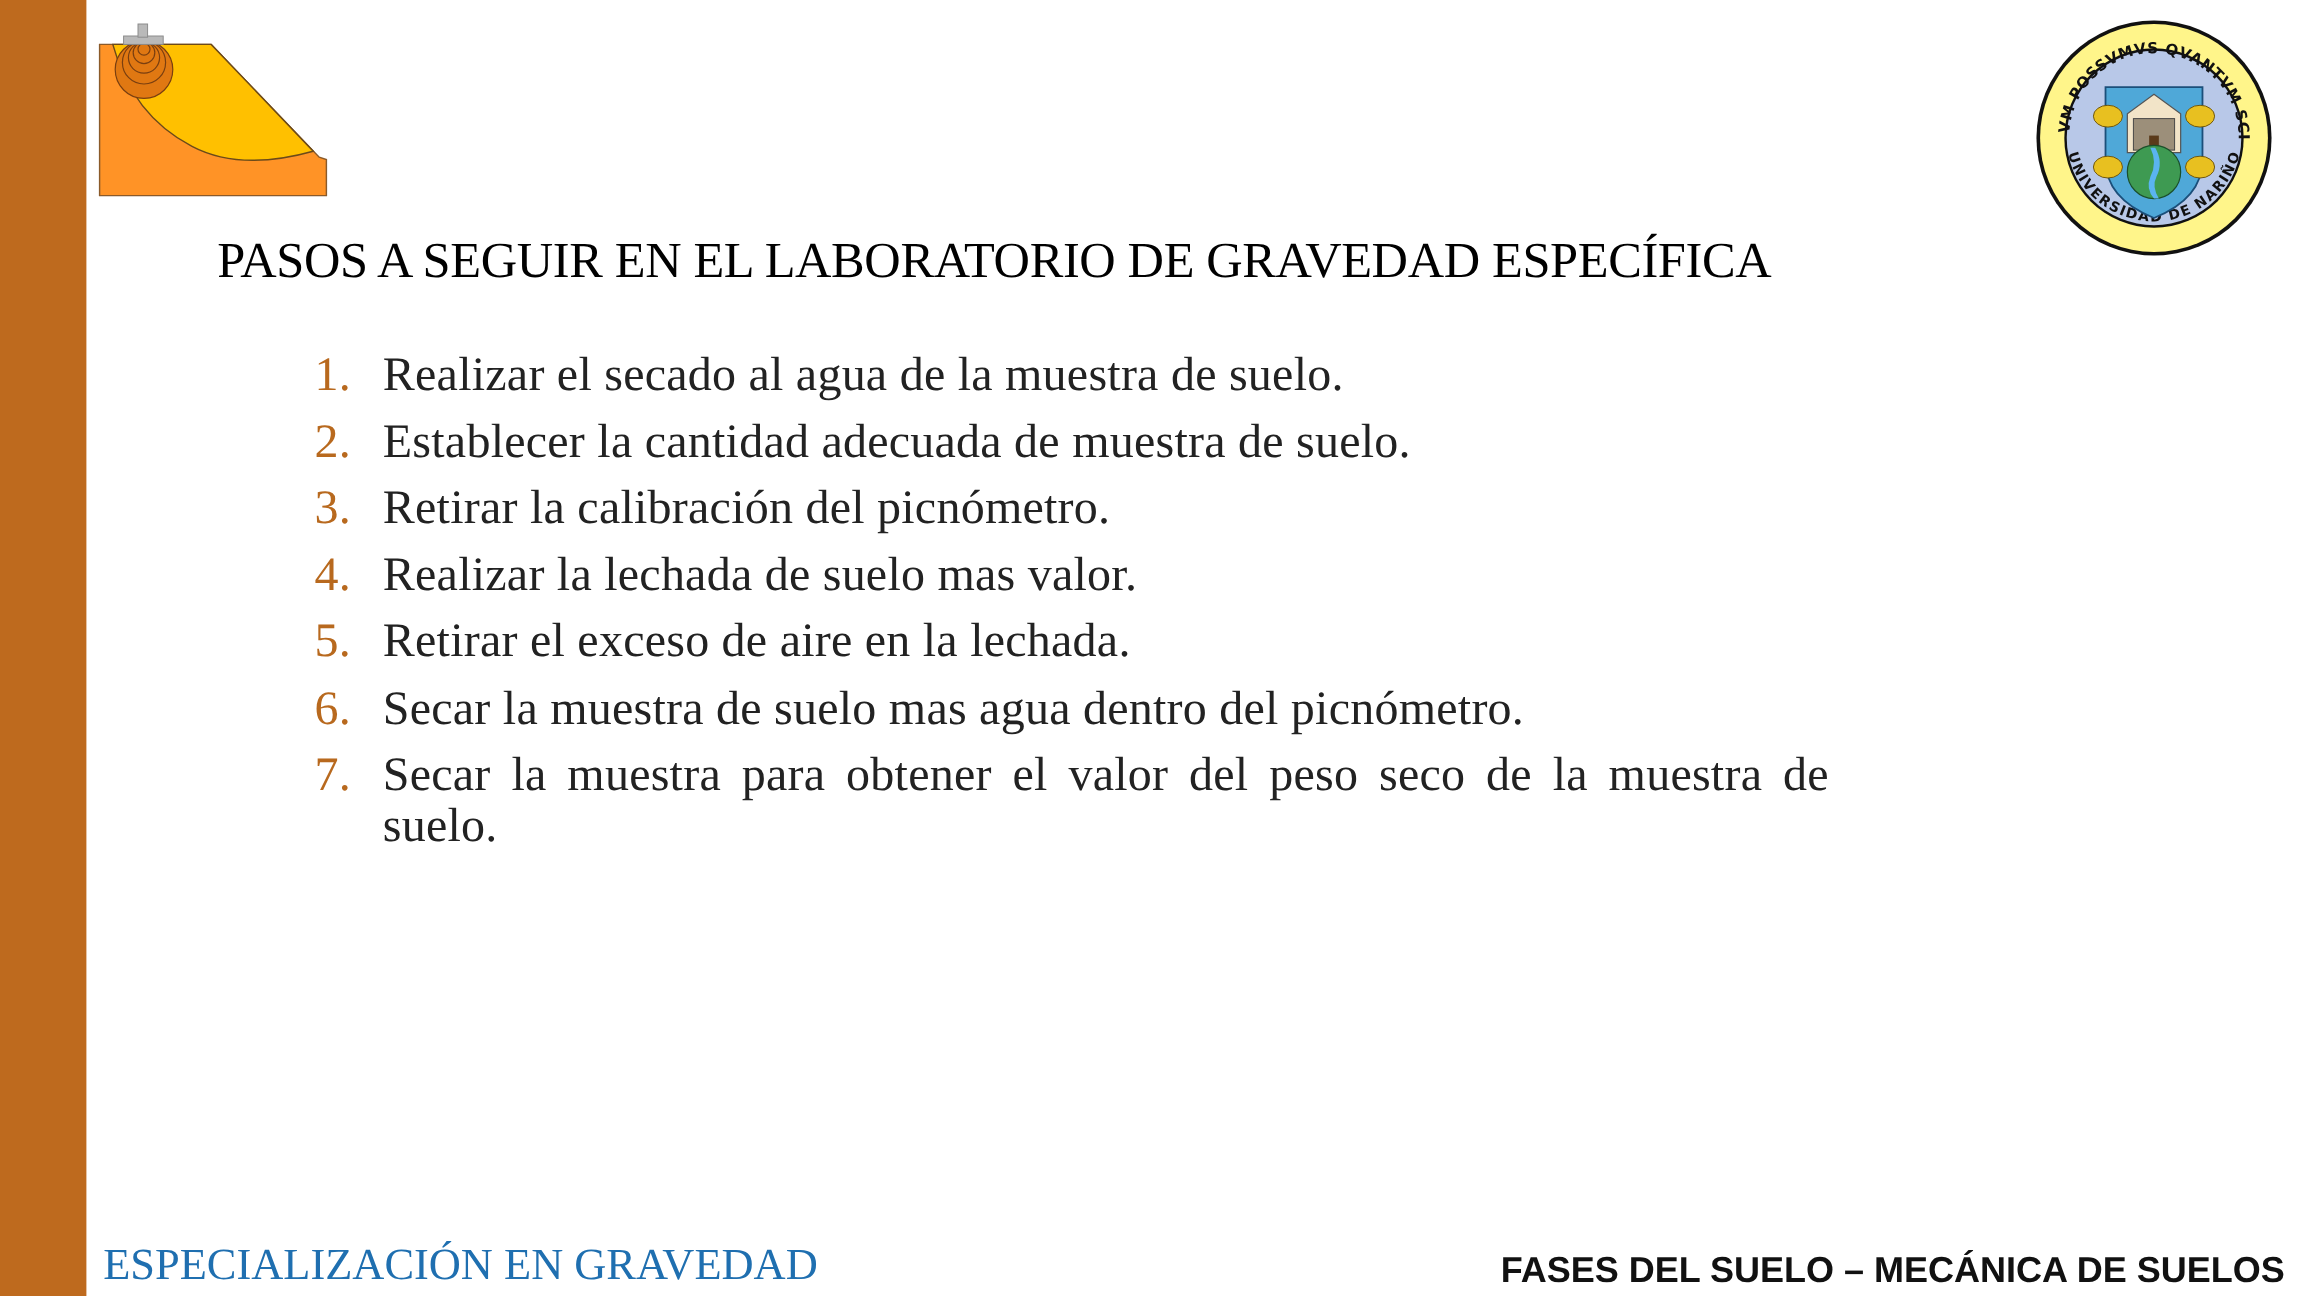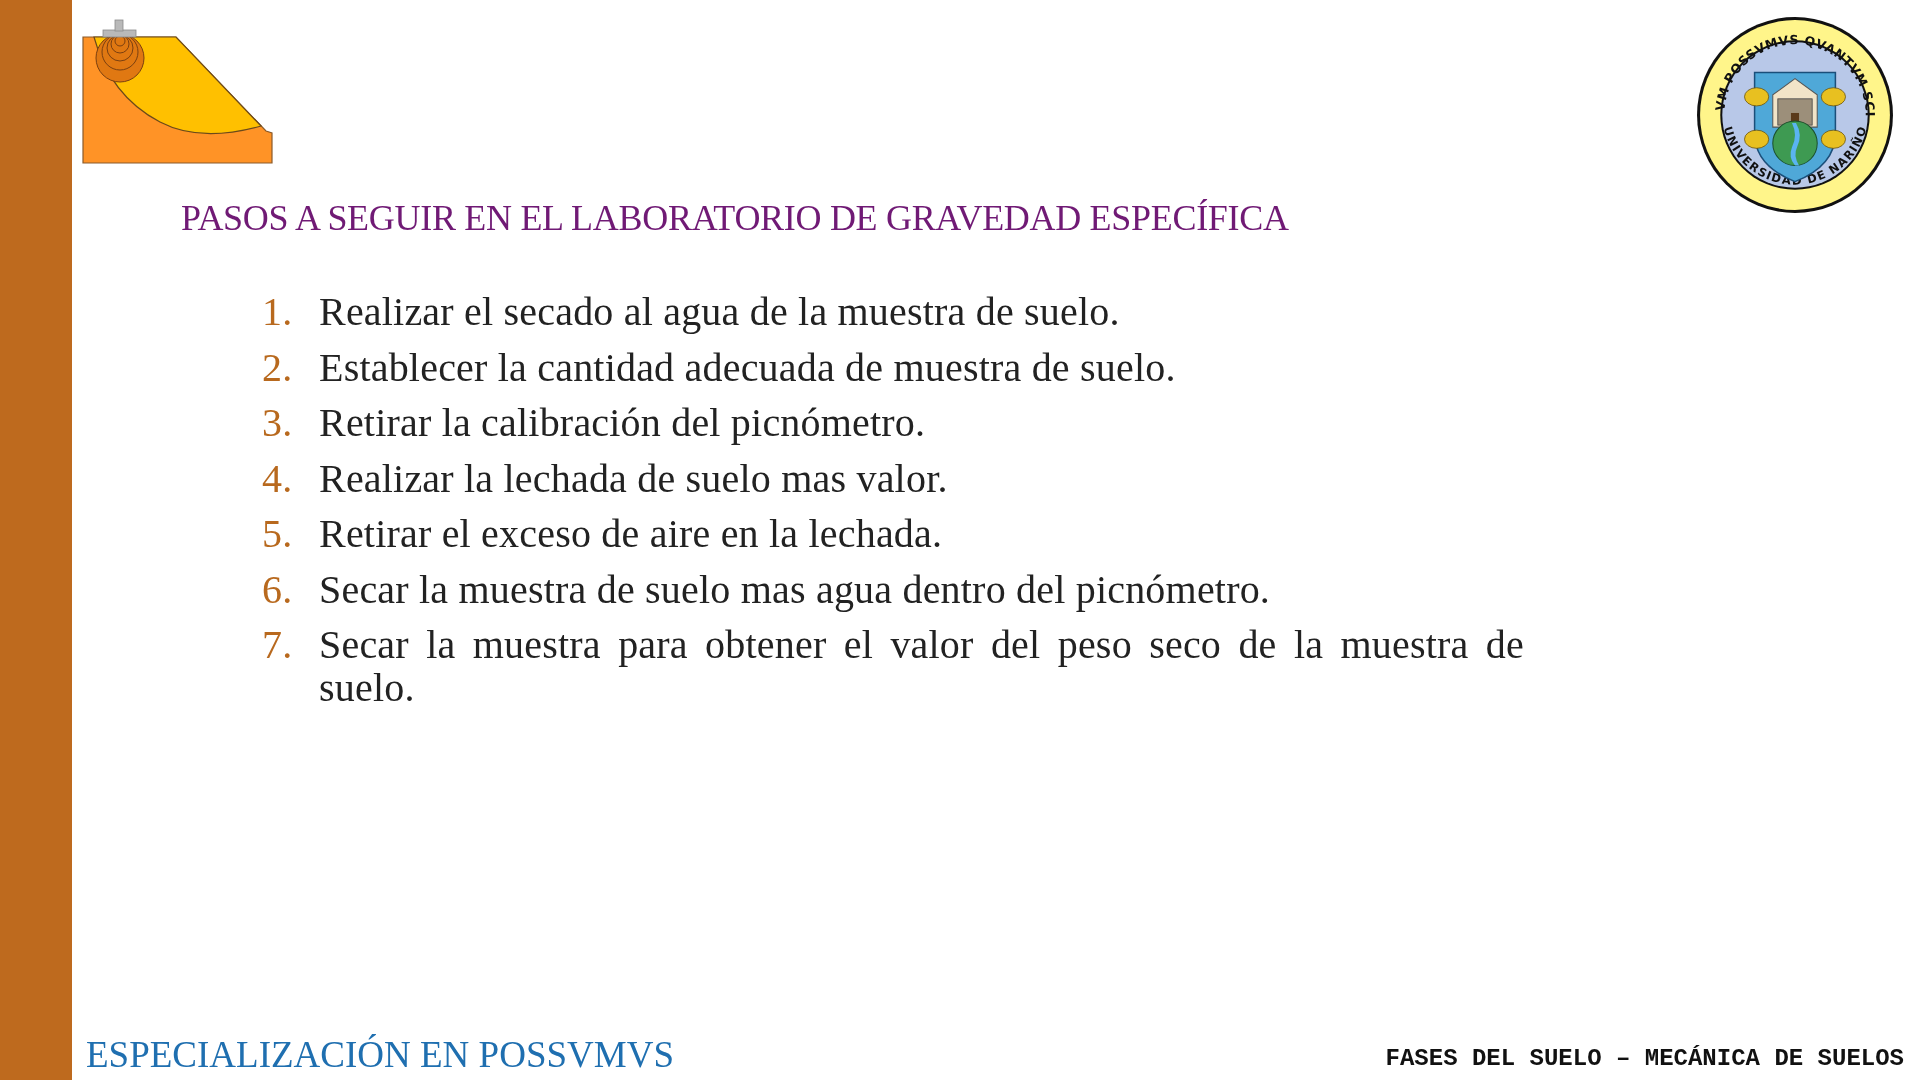--- a/index.html
+++ b/index.html
@@ -44,9 +44,9 @@
       top: 194px;
       width: 1360px;
       font-family: "Liberation Serif", "DejaVu Serif", serif;
-      font-size: 36px;
+      font-size: 42px;
       line-height: 48px;
-      color: #701a75;
+      color: #000000;
       white-space: nowrap;
       letter-spacing: -0.3px;
     }

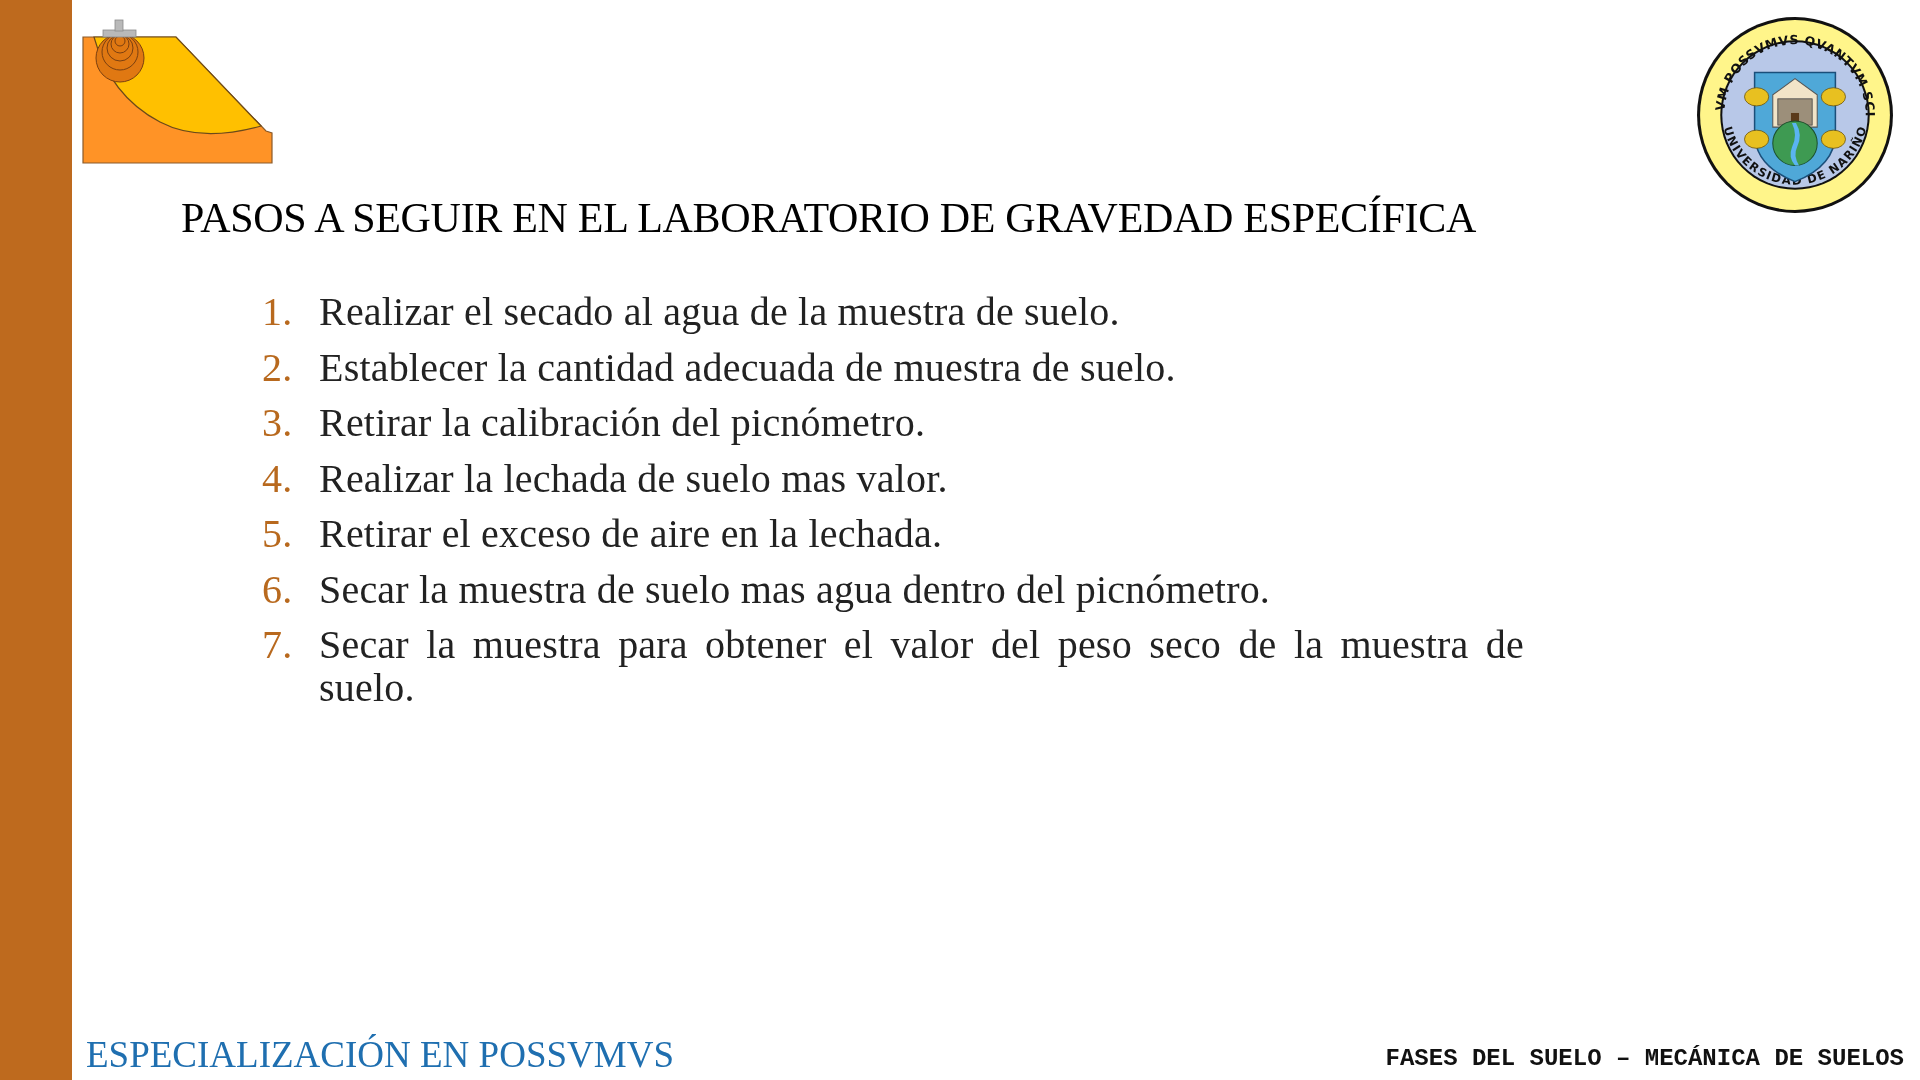--- a/index.html
+++ b/index.html
@@ -194,7 +194,7 @@
     </li>
   </ol>
 
-  <div class="footer-left">ESPECIALIZACIÓN EN POSSVMVS</div>
+  <div class="footer-left">ESPECIALIZACIÓN EN GRAVEDAD</div>
   <div class="footer-right">FASES DEL SUELO – MECÁNICA DE SUELOS</div>
 
 </div>

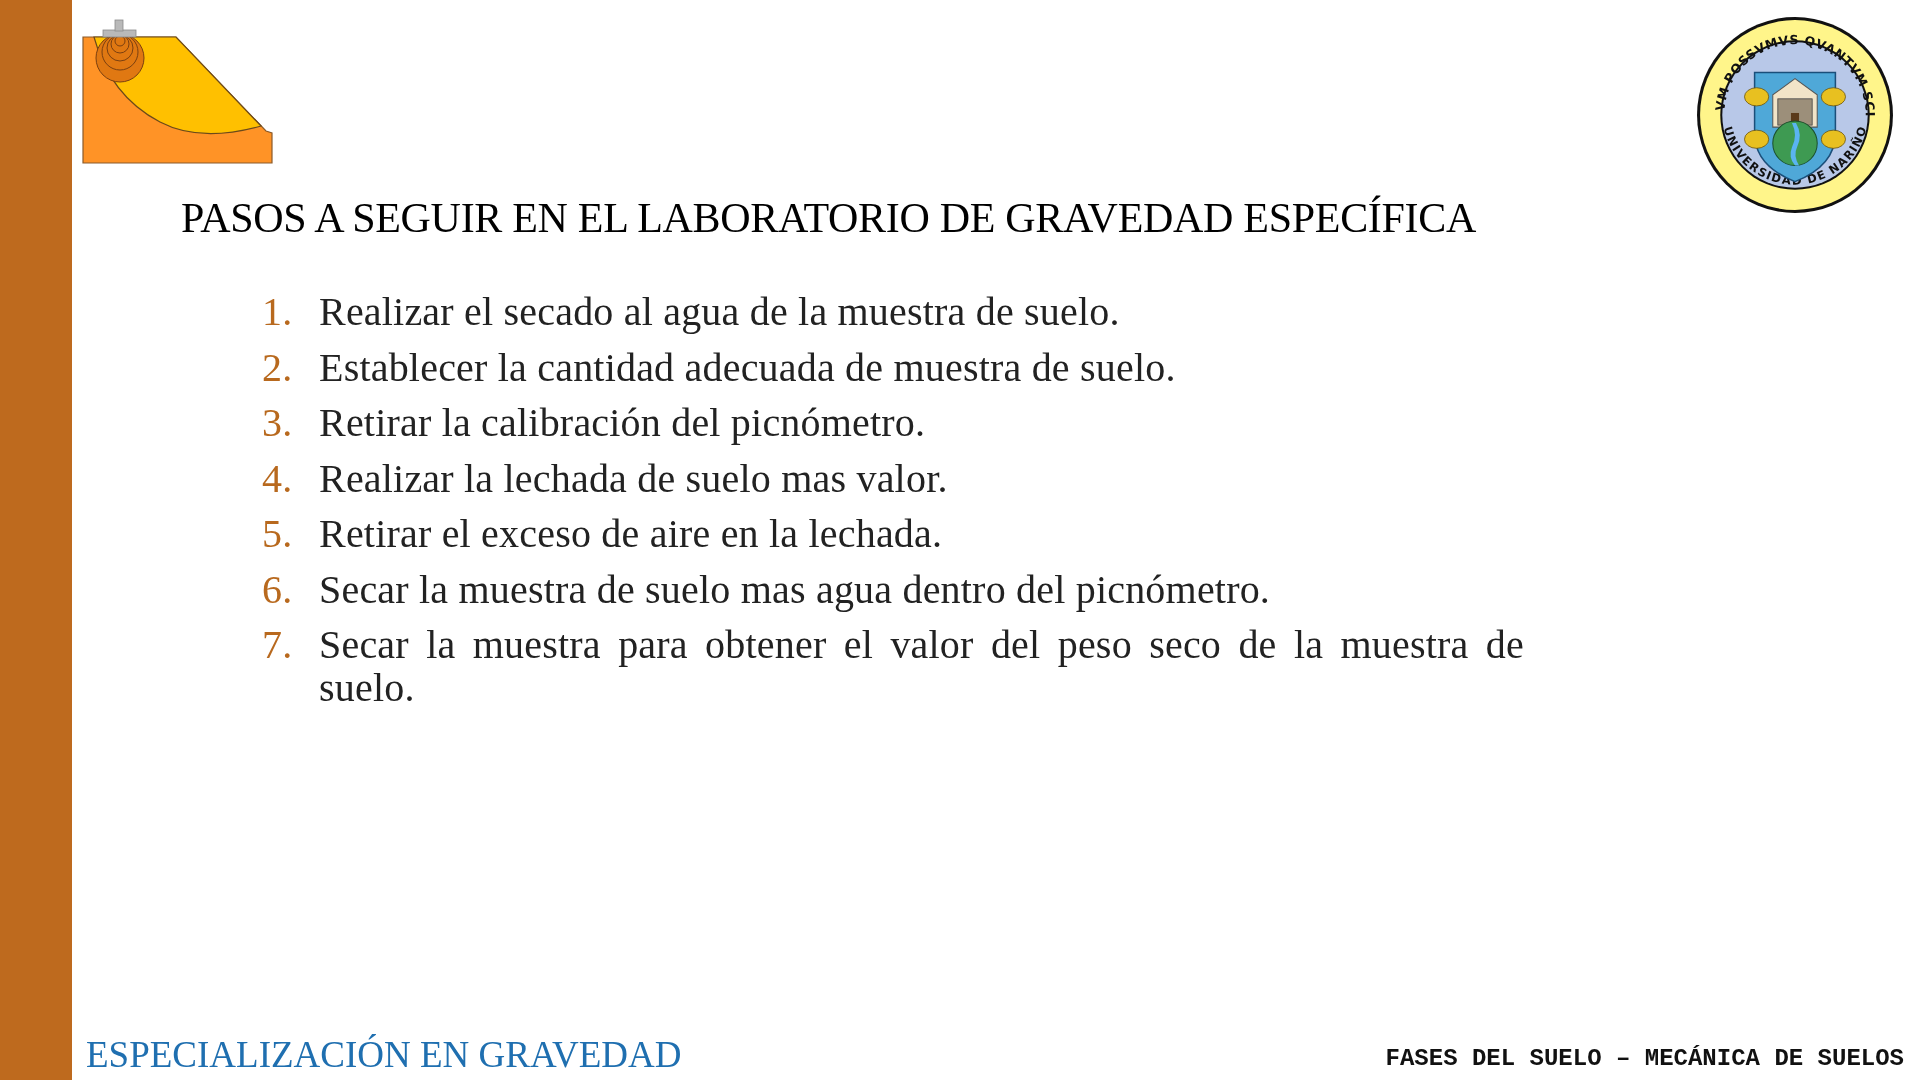--- a/index.html
+++ b/index.html
@@ -97,8 +97,8 @@
       position: absolute;
       right: 16px;
       top: 1042px;
-      font-family: Liberation Mono, monospace;
-      font-size: 24px;
+      font-family: Liberation Sans, sans-serif;
+      font-size: 30px;
       line-height: 34px;
       font-weight: bold;
       color: #111111;

